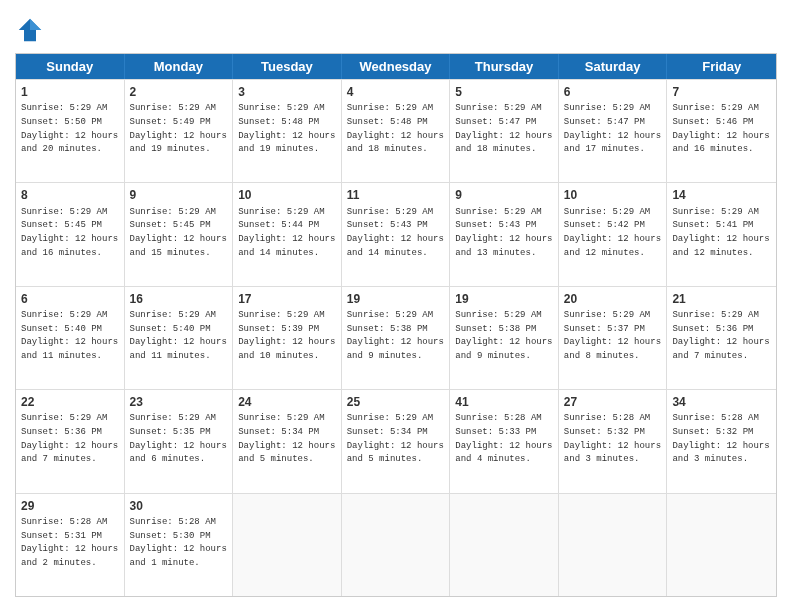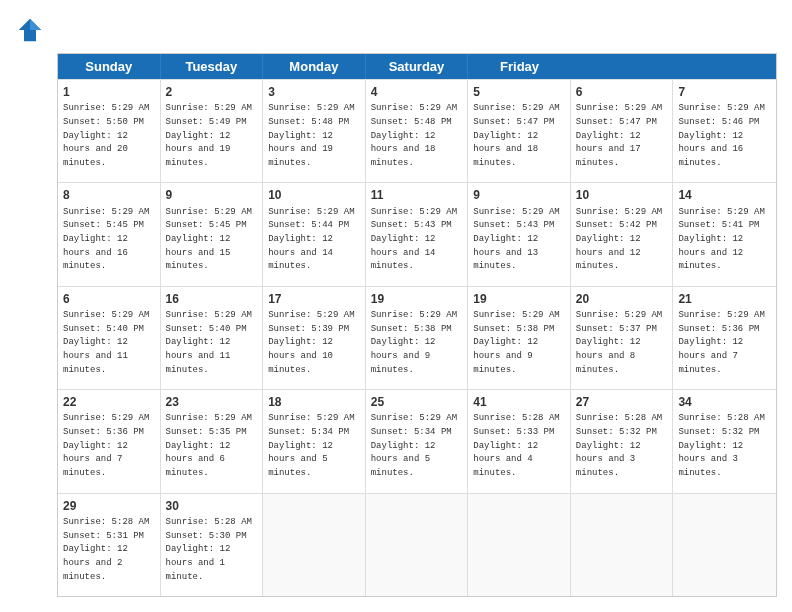--- a/index.html
+++ b/index.html
@@ -55,7 +55,6 @@
       display: flex;
       flex-direction: column;
       border: 1px solid #ccc;
-      margin-left: 42px;
     }
     .cal-header {
       display: grid;

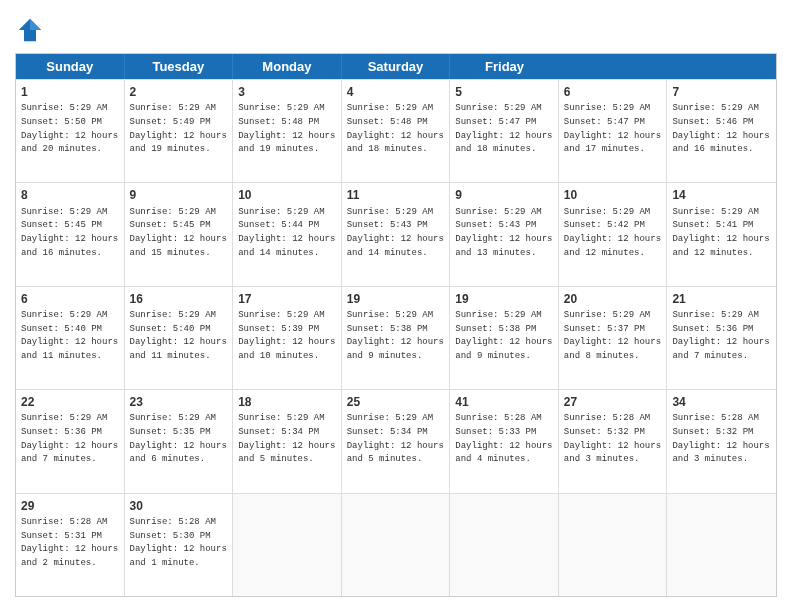--- a/index.html
+++ b/index.html
@@ -128,8 +128,8 @@
   <div class="calendar">
     <div class="cal-header">
     <div class="cal-header-cell">Sunday</div>
+        <div class="cal-header-cell">Monday</div>
         <div class="cal-header-cell">Tuesday</div>
-        <div class="cal-header-cell">Monday</div>
         <div class="cal-header-cell">Saturday</div>
         <div class="cal-header-cell">Friday</div>
       </div>

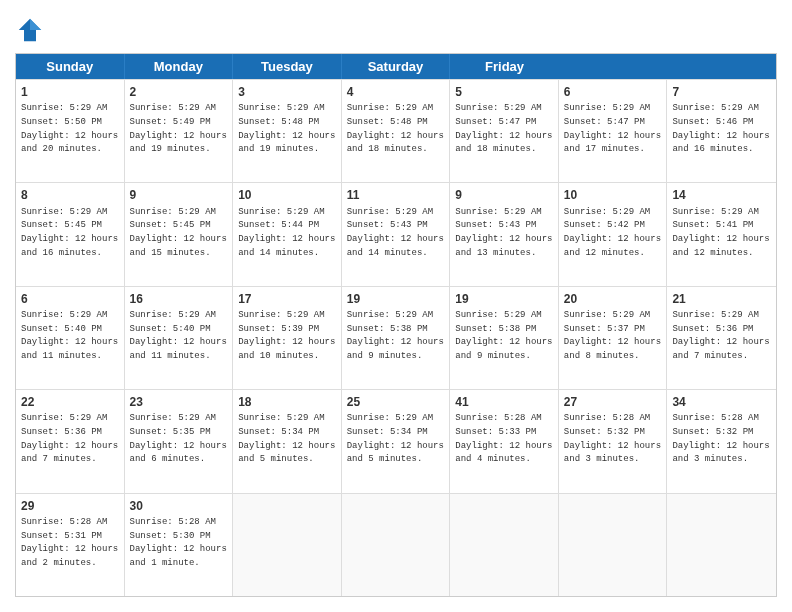--- a/index.html
+++ b/index.html
@@ -130,6 +130,7 @@
     <div class="cal-header-cell">Sunday</div>
         <div class="cal-header-cell">Monday</div>
         <div class="cal-header-cell">Tuesday</div>
+        <div class="cal-header-cell">Wednesday</div>
         <div class="cal-header-cell">Saturday</div>
         <div class="cal-header-cell">Friday</div>
       </div>

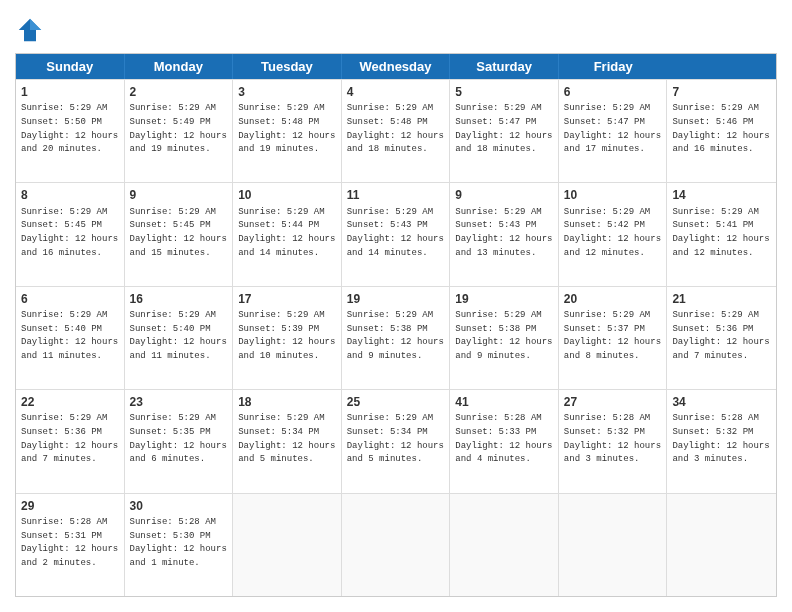--- a/index.html
+++ b/index.html
@@ -131,6 +131,7 @@
         <div class="cal-header-cell">Monday</div>
         <div class="cal-header-cell">Tuesday</div>
         <div class="cal-header-cell">Wednesday</div>
+        <div class="cal-header-cell">Thursday</div>
         <div class="cal-header-cell">Saturday</div>
         <div class="cal-header-cell">Friday</div>
       </div>

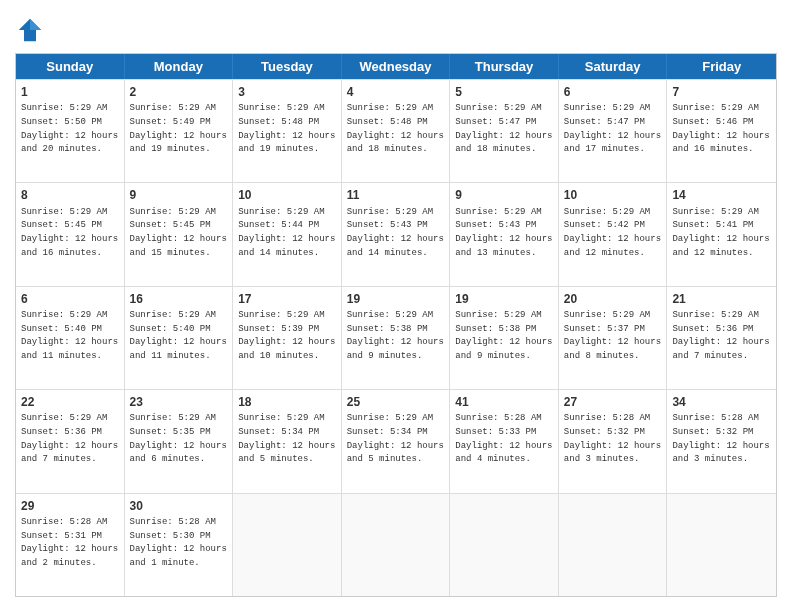--- a/index.html
+++ b/index.html
@@ -166,7 +166,7 @@
         <div class="cal-row">
           <div class="cal-cell"><span class="day-num">22</span><span class="cell-text">Sunrise: 5:29 AM<br>Sunset: 5:36 PM<br>Daylight: 12 hours and 7 minutes.</span></div>
           <div class="cal-cell"><span class="day-num">23</span><span class="cell-text">Sunrise: 5:29 AM<br>Sunset: 5:35 PM<br>Daylight: 12 hours and 6 minutes.</span></div>
-          <div class="cal-cell"><span class="day-num">18</span><span class="cell-text">Sunrise: 5:29 AM<br>Sunset: 5:34 PM<br>Daylight: 12 hours and 5 minutes.</span></div>
+          <div class="cal-cell"><span class="day-num">24</span><span class="cell-text">Sunrise: 5:29 AM<br>Sunset: 5:34 PM<br>Daylight: 12 hours and 5 minutes.</span></div>
           <div class="cal-cell"><span class="day-num">25</span><span class="cell-text">Sunrise: 5:29 AM<br>Sunset: 5:34 PM<br>Daylight: 12 hours and 5 minutes.</span></div>
           <div class="cal-cell"><span class="day-num">41</span><span class="cell-text">Sunrise: 5:28 AM<br>Sunset: 5:33 PM<br>Daylight: 12 hours and 4 minutes.</span></div>
           <div class="cal-cell"><span class="day-num">27</span><span class="cell-text">Sunrise: 5:28 AM<br>Sunset: 5:32 PM<br>Daylight: 12 hours and 3 minutes.</span></div>

